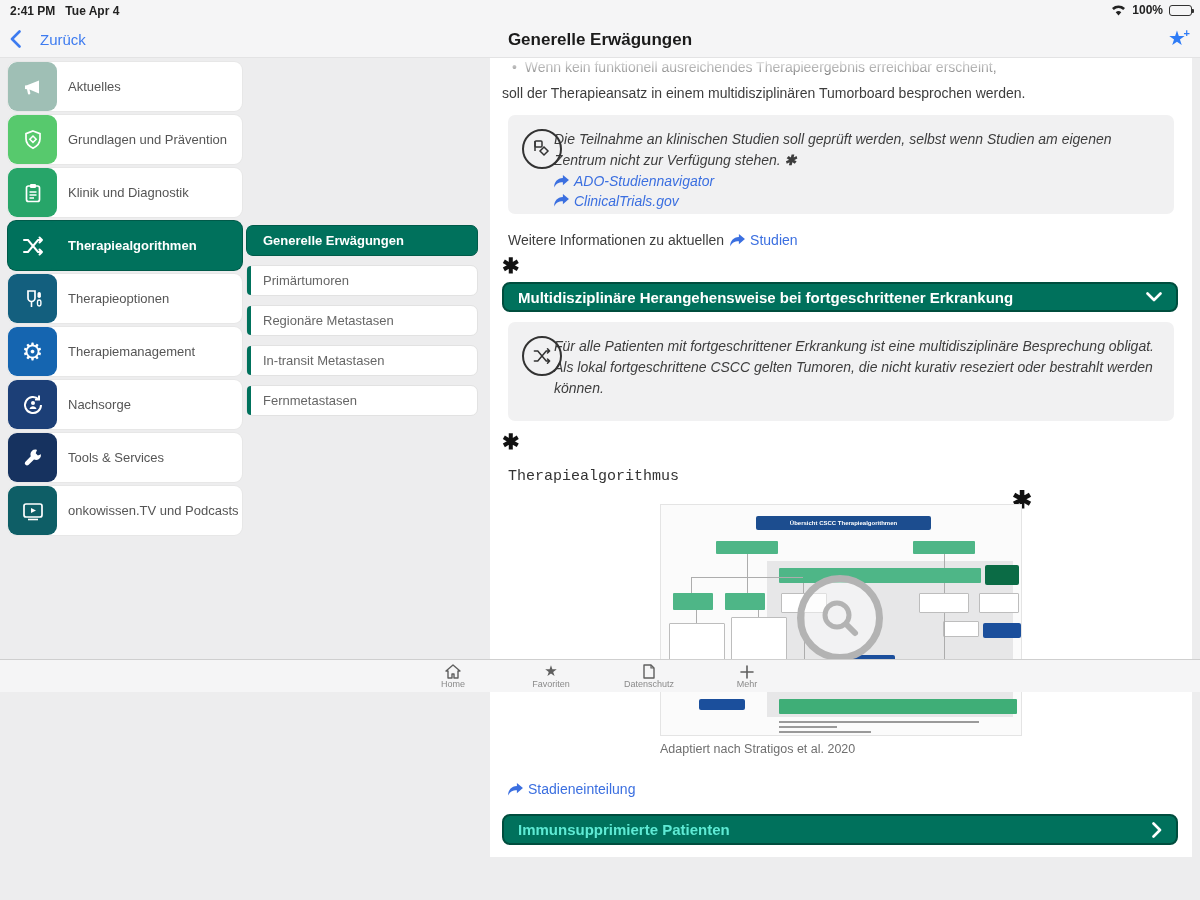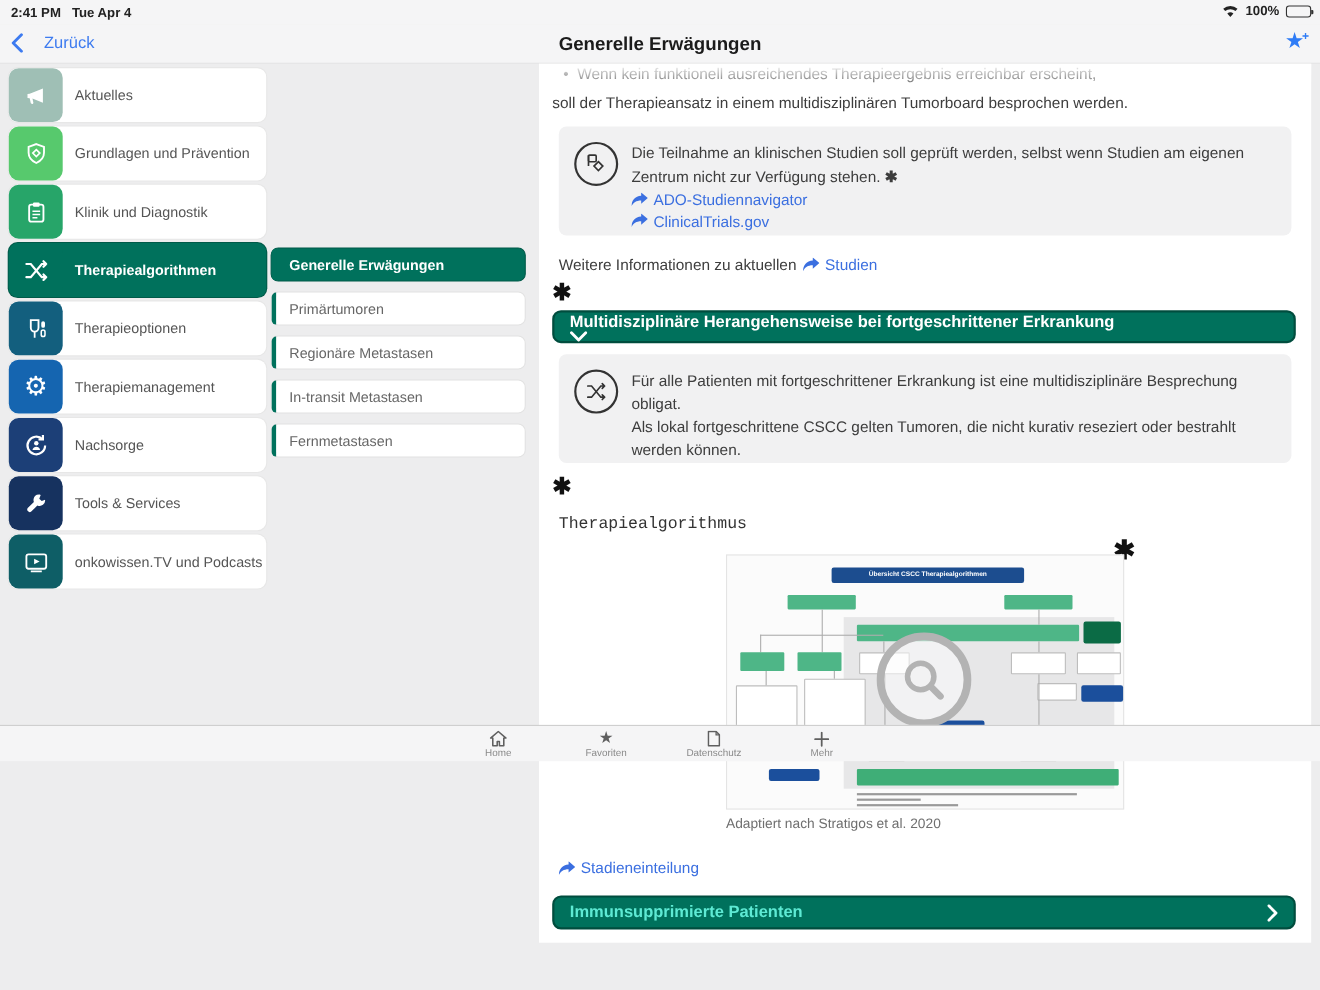--- a/index.html
+++ b/index.html
@@ -53,7 +53,7 @@
   .body-text { font-size:14px; color:#3d3d3d; }
   .intro1 { position:absolute; left:22px; top:1px; opacity:.8; }
   .intro2 { position:absolute; left:12px; top:27px; }
-  .gray-box { position:absolute; left:18px; width:666px; background:#f1f1f2; border-radius:7px; padding:14px 16px 12px 66px; }
+  .gray-box { position:absolute; left:18px; width:666px; background:#f1f1f2; border-radius:7px; padding:14px 16px 12px 46px;font-style:italic; }
   .gb1 { top:57px; height:99px; }
   .gb2 { top:264px; height:99px; }
   .circle-ic { position:absolute; left:14px; top:14px; width:40px; height:40px; border:2px solid #333;

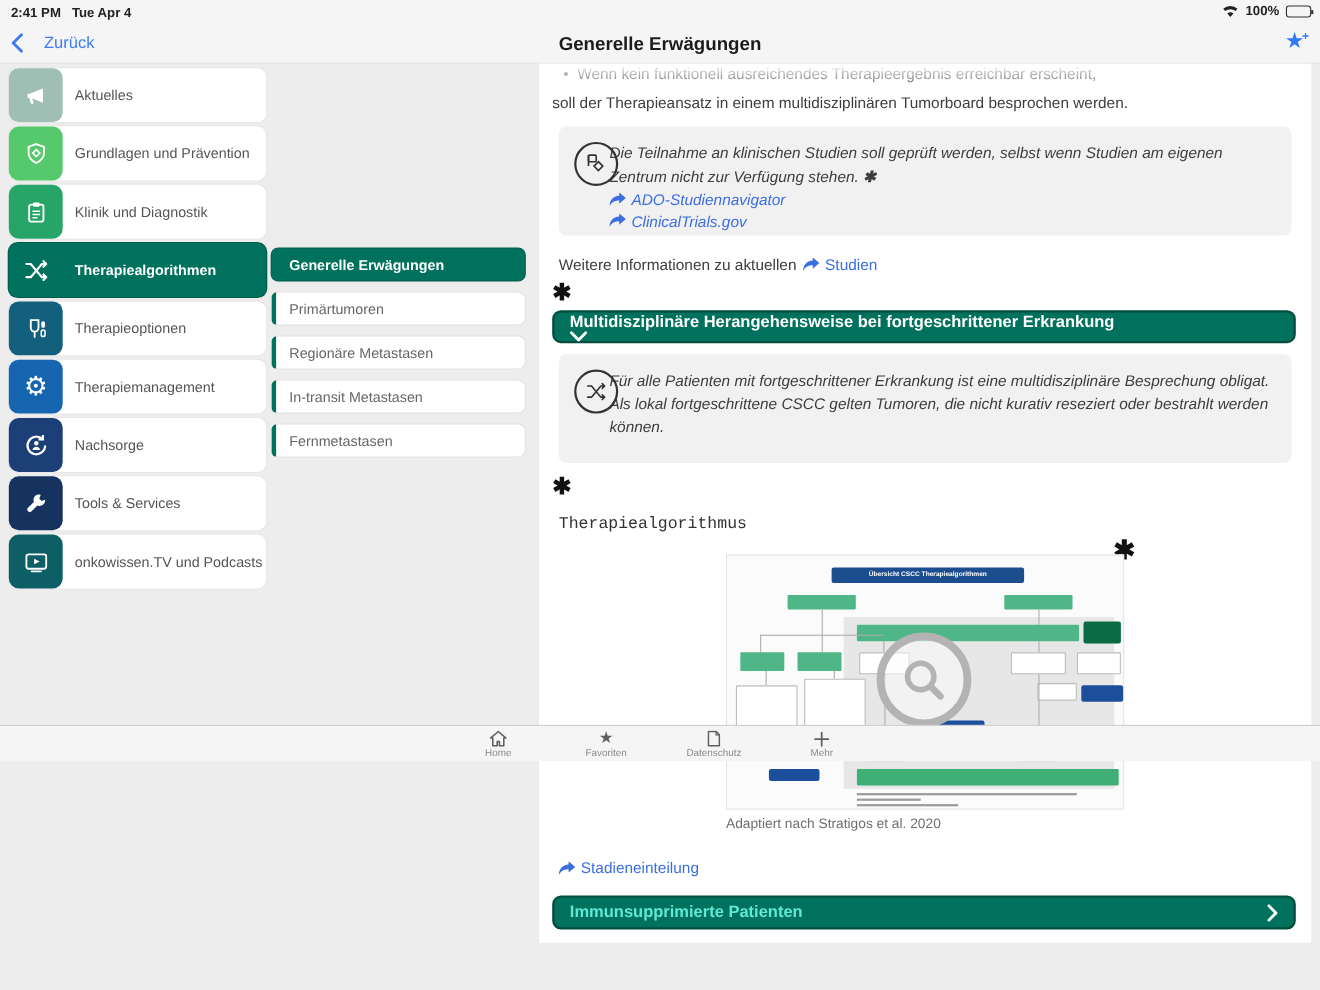--- a/index.html
+++ b/index.html
@@ -68,8 +68,8 @@
   .ast2 { left:12px; top:372px; }
   .ast3 { left:522px; top:428px; font-size:24px; }
   .accordion { position:absolute; left:12px; top:224px; width:676px; height:30px; background:#00715c;
-               border:2px solid #004d3e; border-radius:8px; display:flex; 
-               padding:0 14px; cursor:pointer;flex-direction:column; }
+               border:2px solid #004d3e; border-radius:8px; display:flex; align-items:center;
+               padding:0 14px; cursor:pointer; }
   .accordion .txt { color:#fff; font-size:15px; font-weight:700; flex:1; }
   .section-heading { position:absolute; left:18px; top:410px; font-size:15px; color:#333;font-family:Liberation Mono, monospace; }
 

